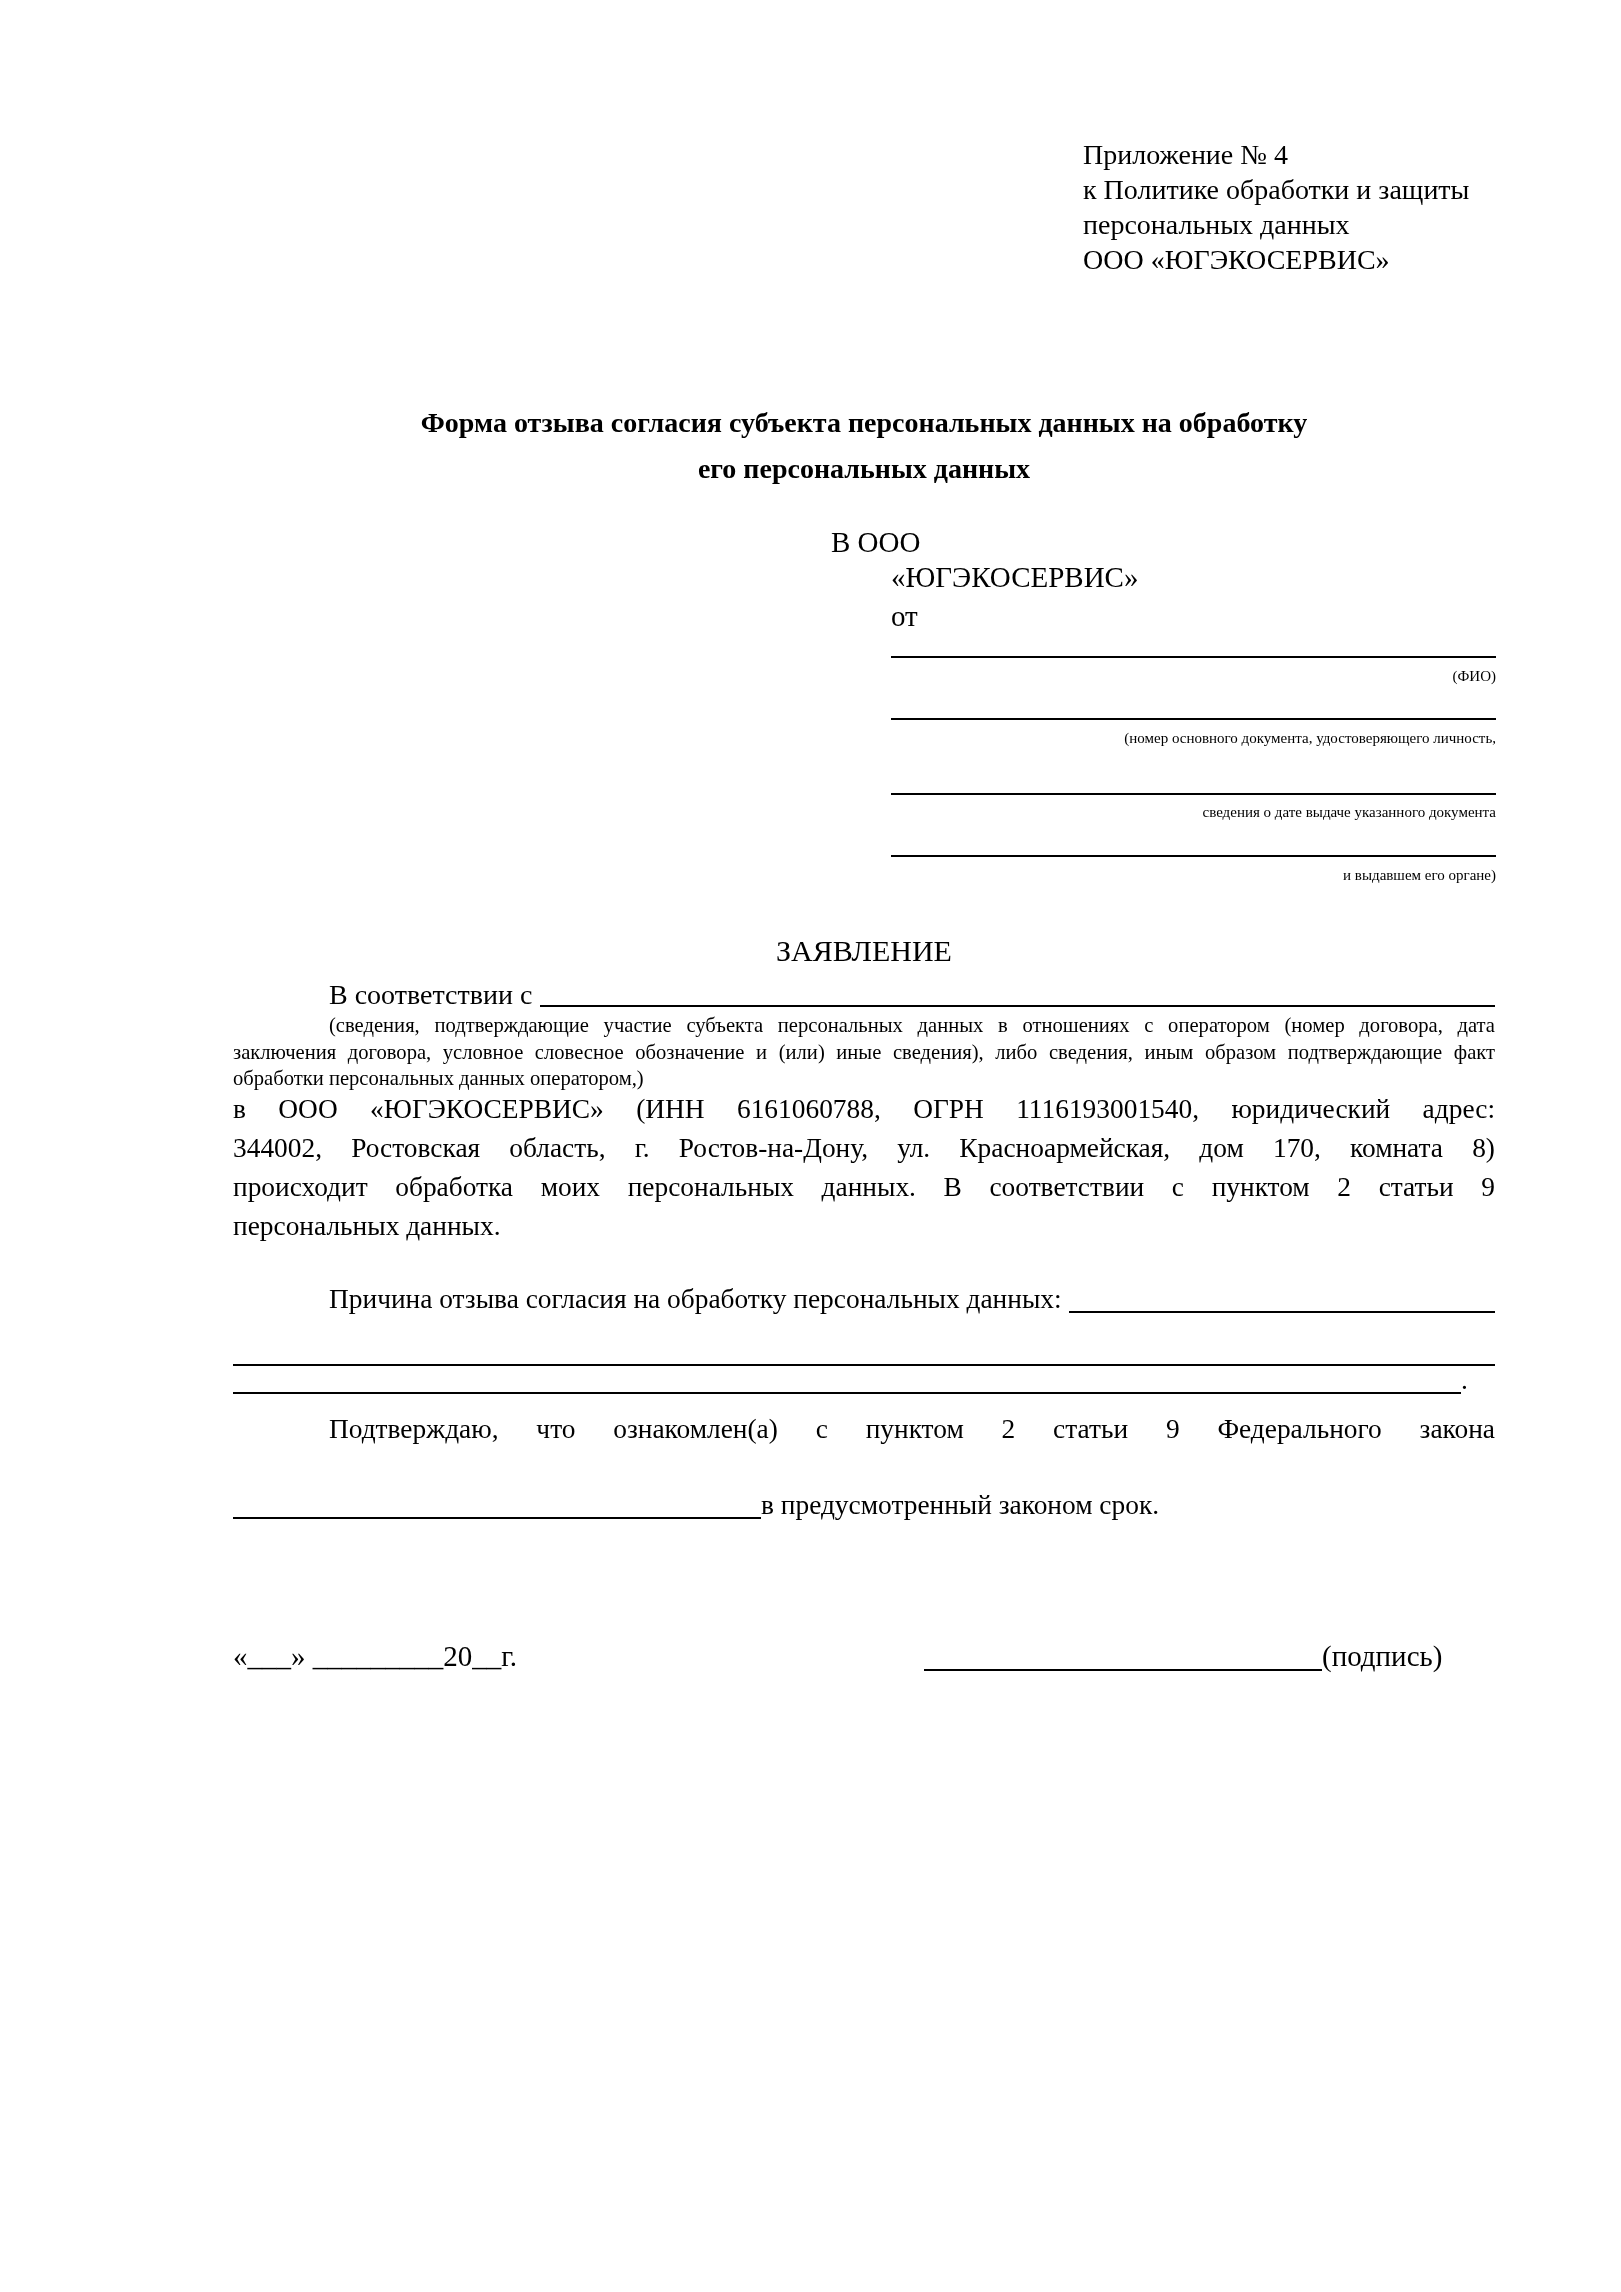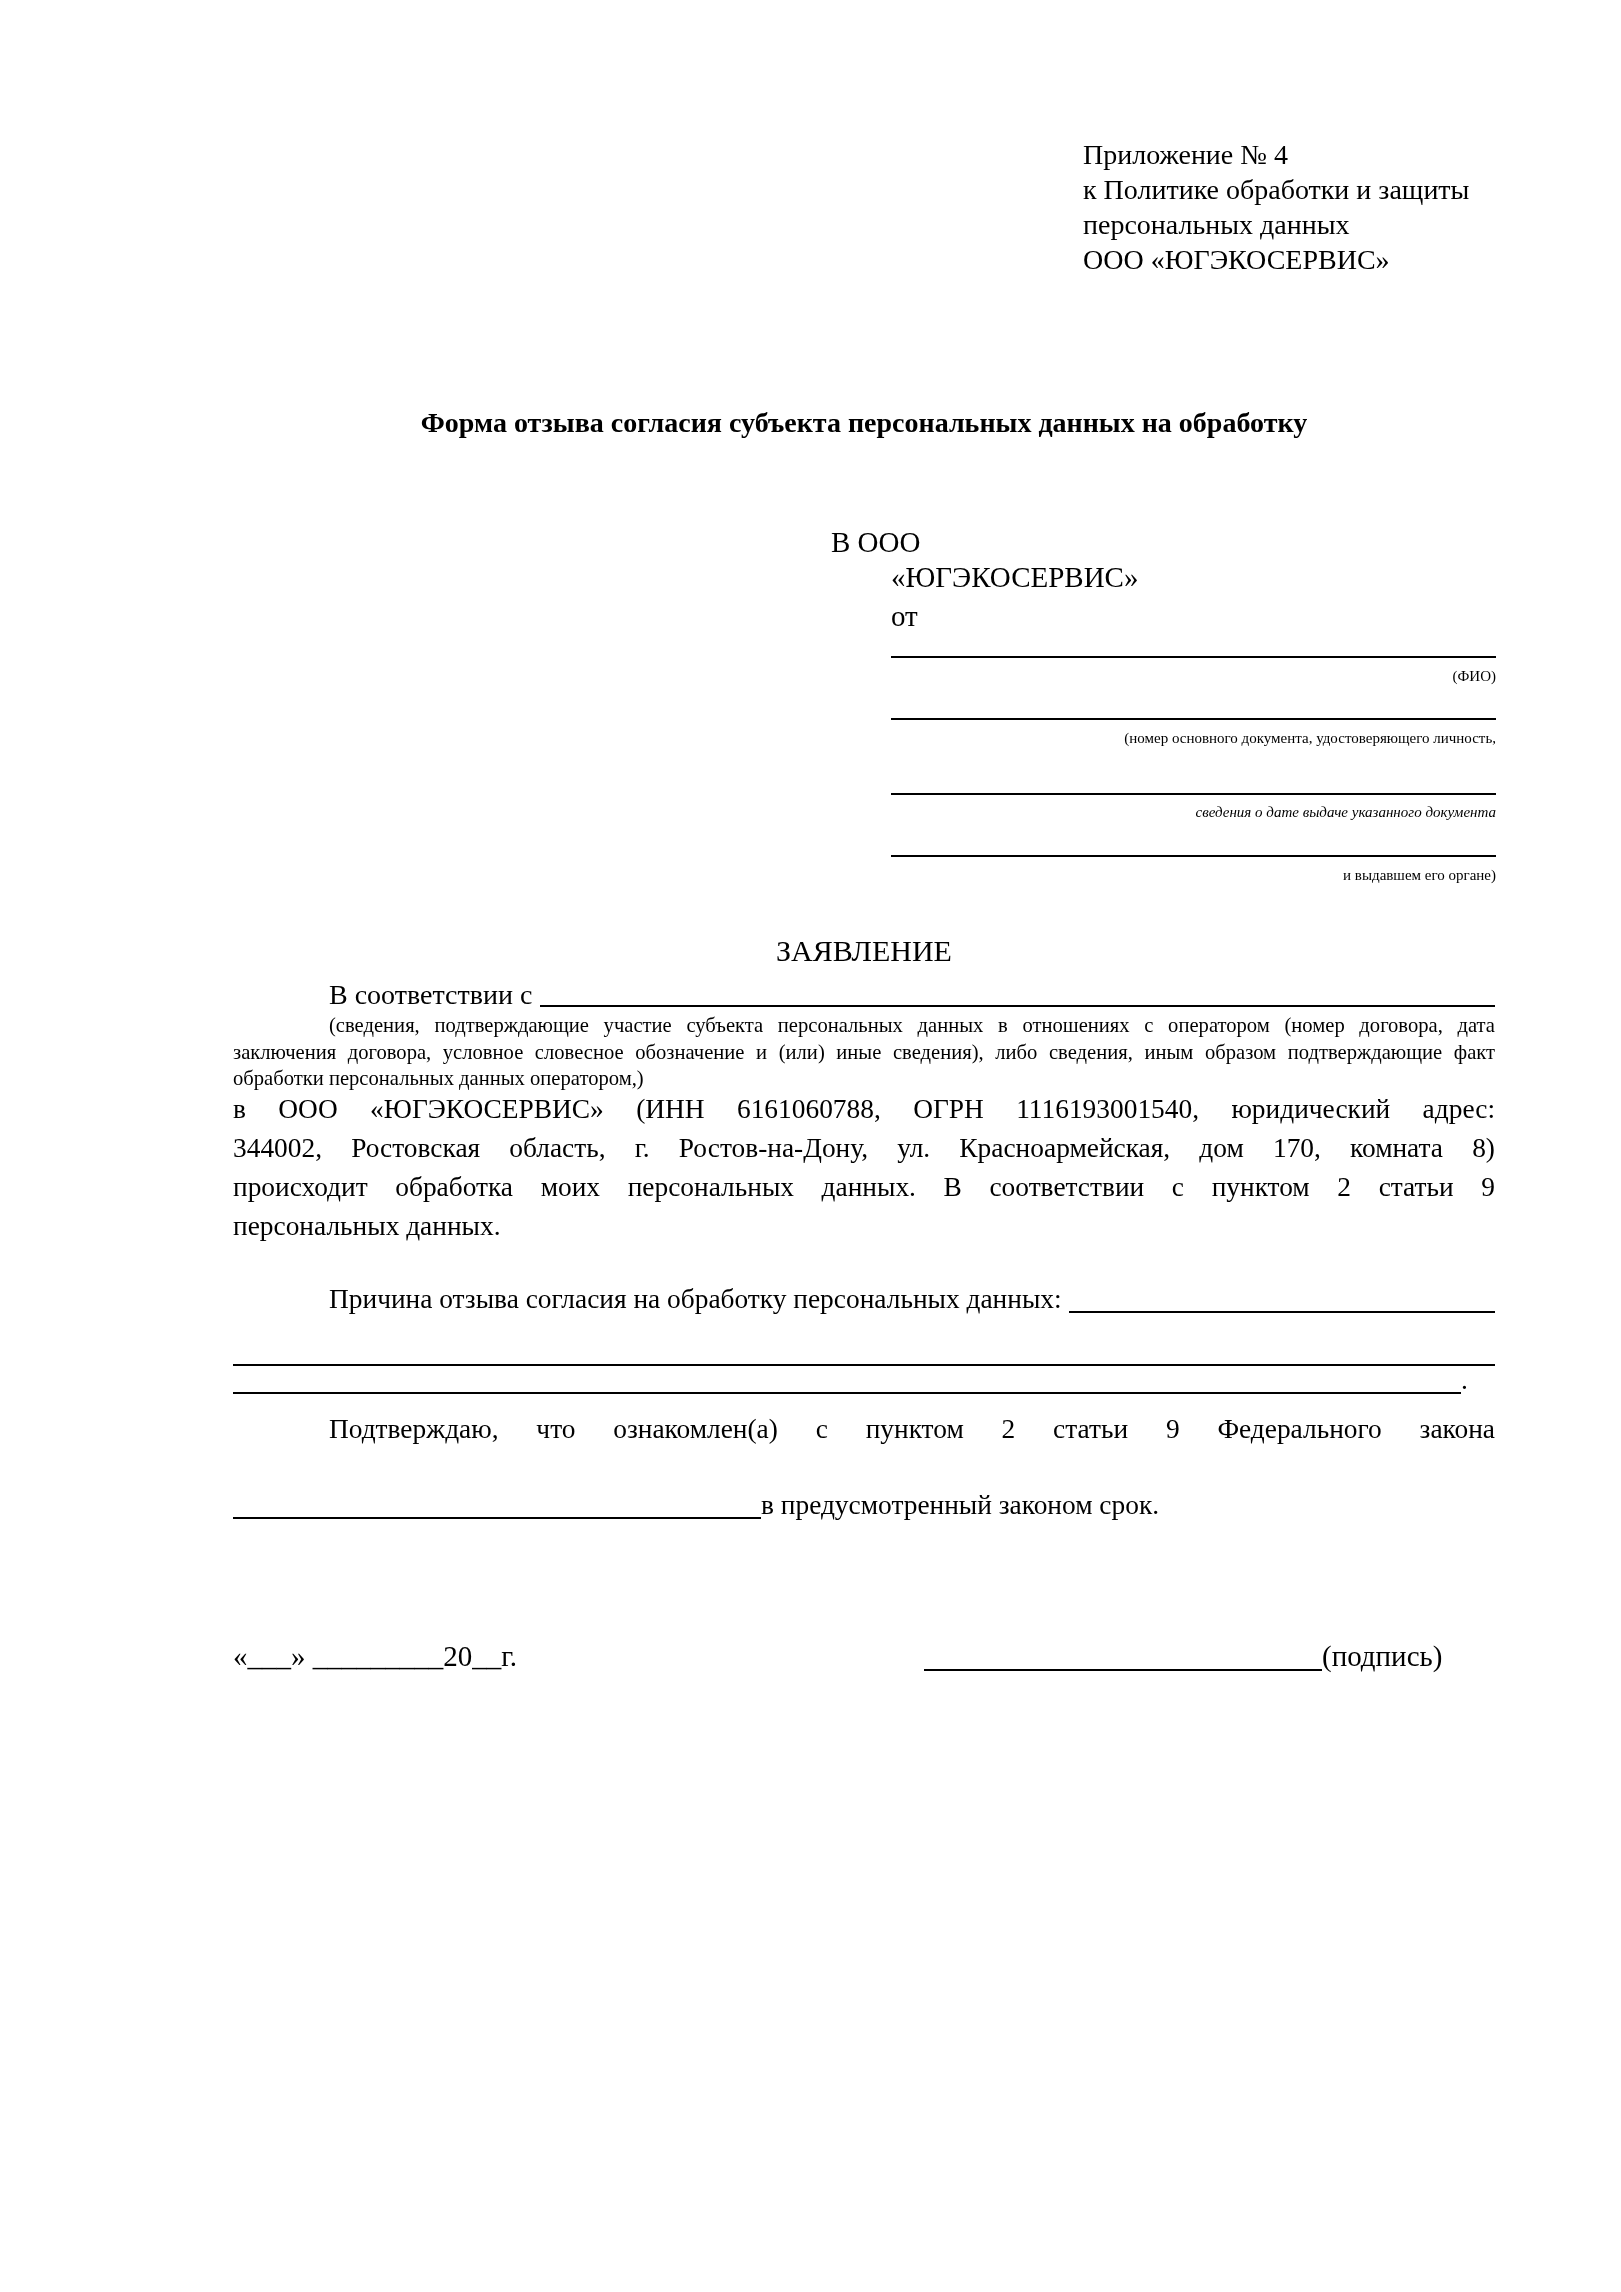--- a/index.html
+++ b/index.html
@@ -71,6 +71,7 @@
 
   <div class="abs band title">
     <div>Форма отзыва согласия субъекта персональных данных на обработку</div>
+    <div>его персональных данных</div>
   </div>
 
   <div class="abs addr">

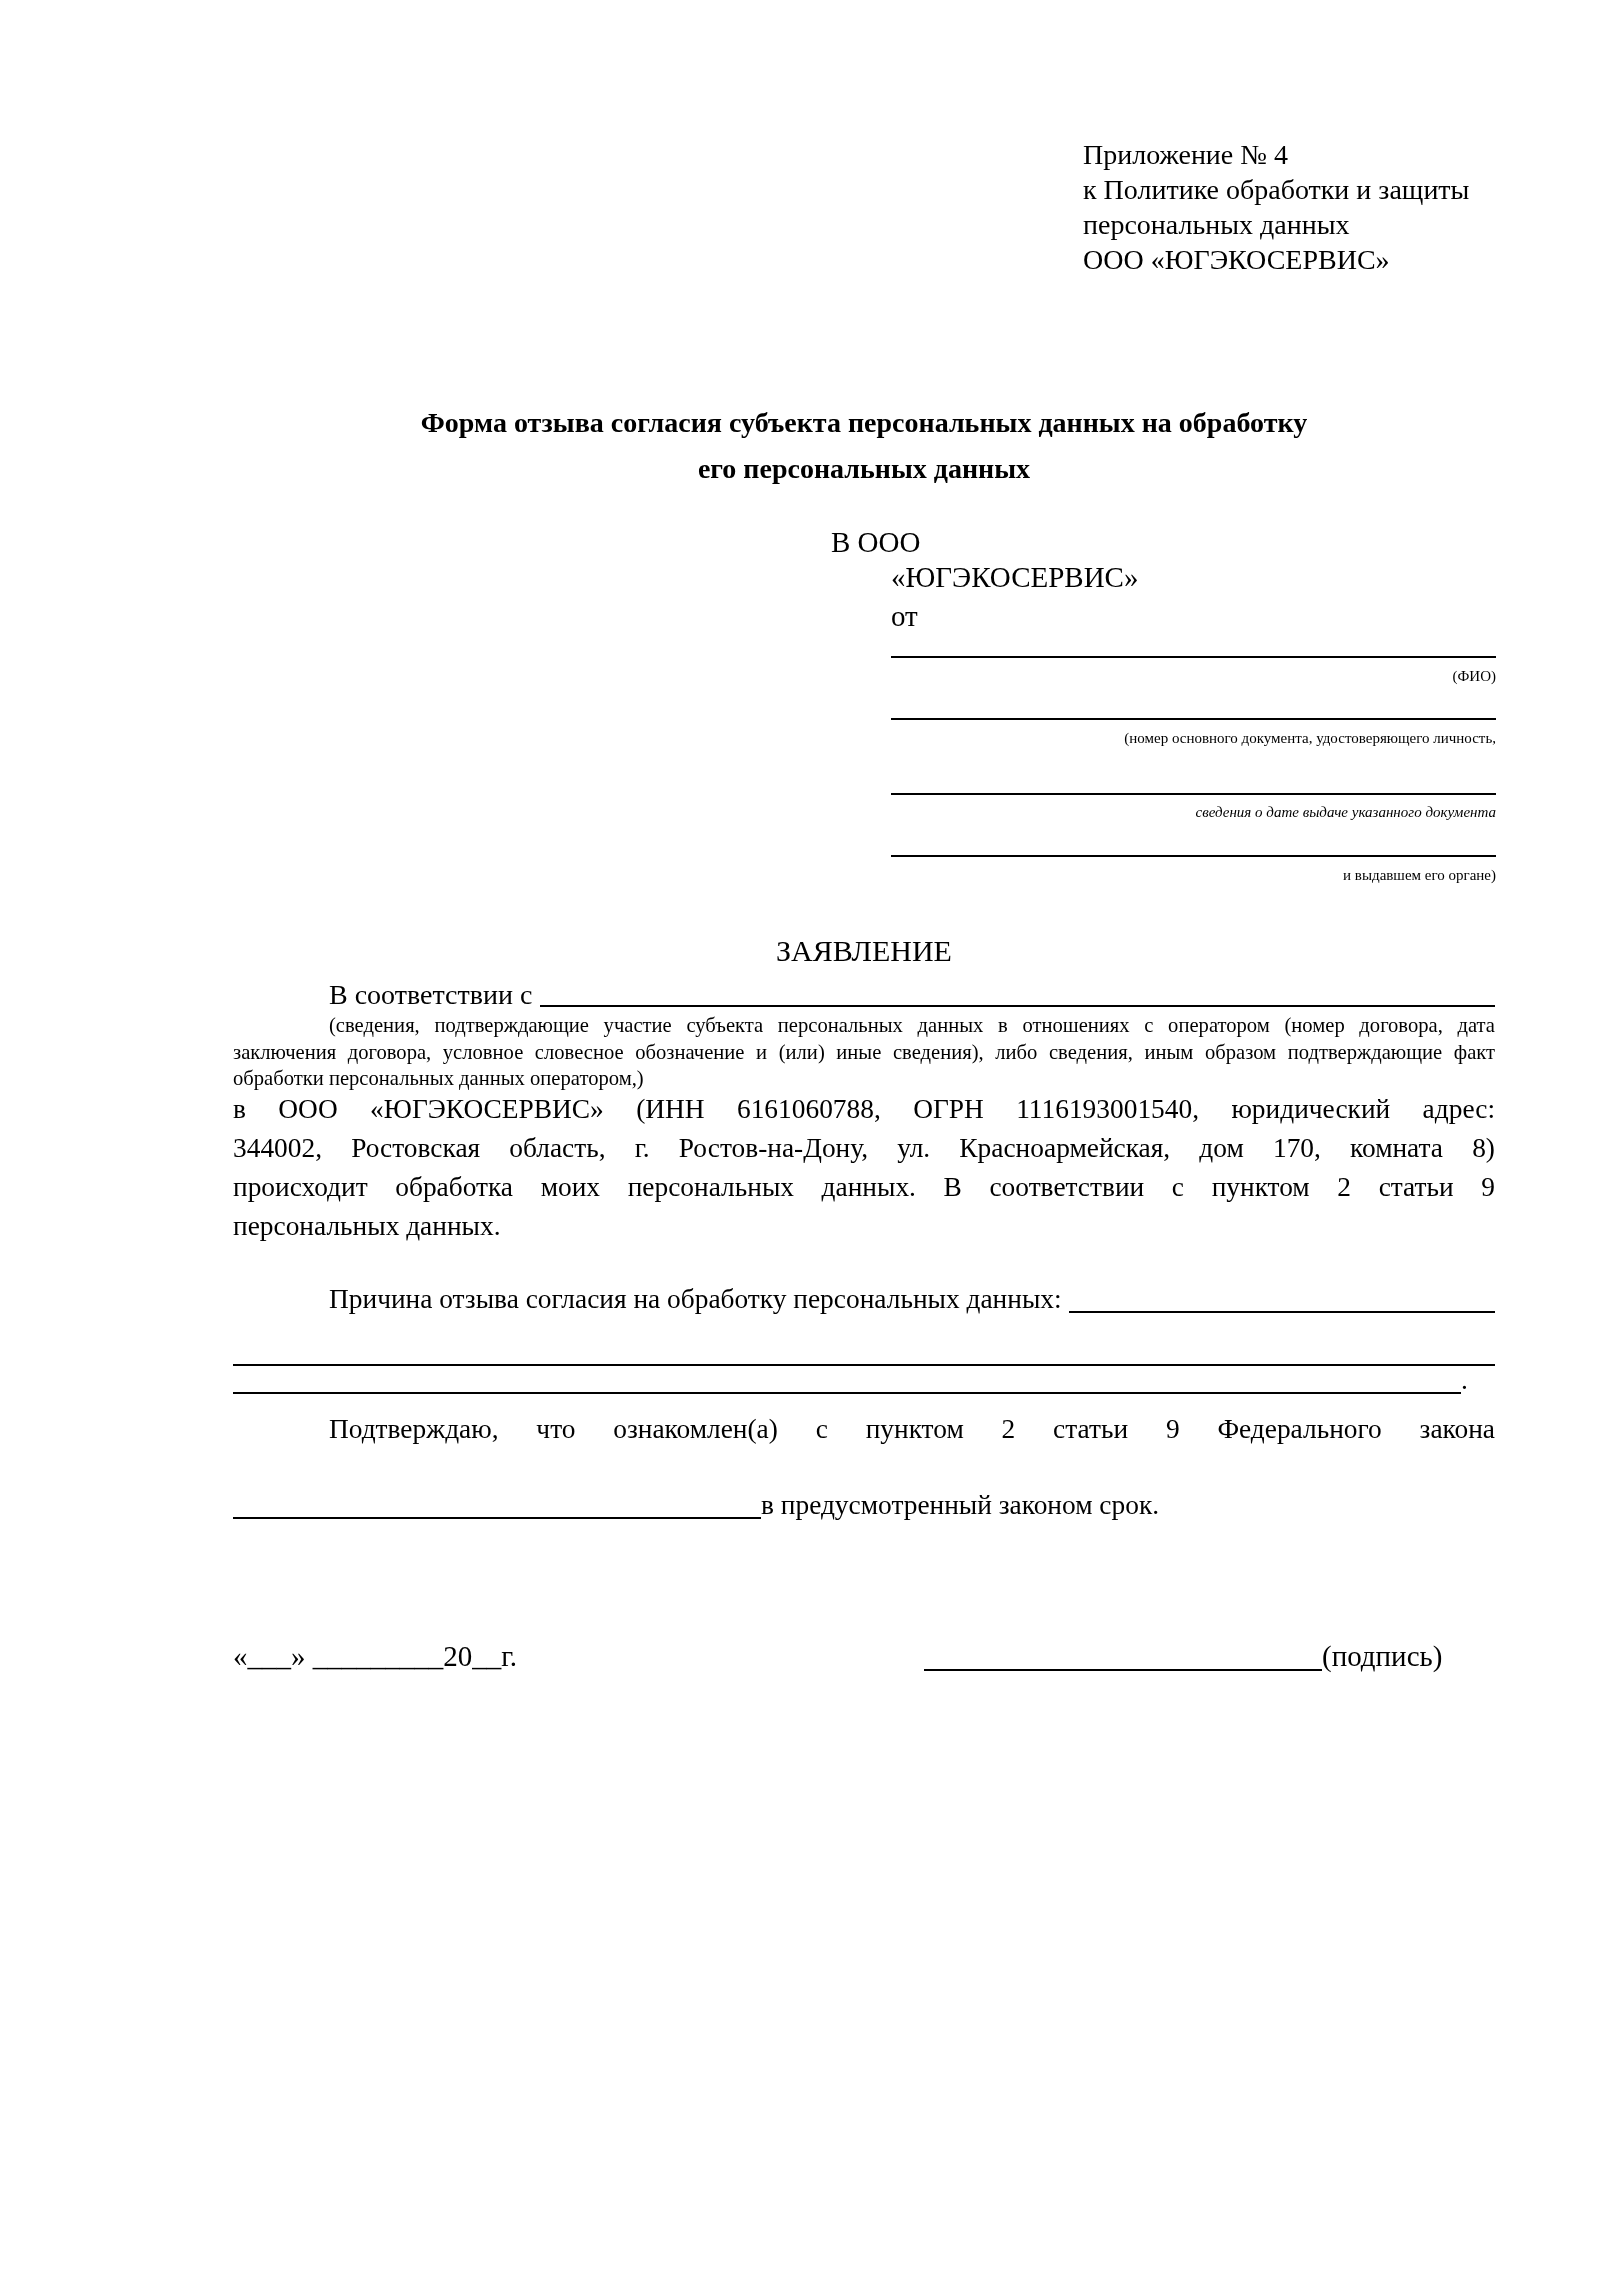--- a/index.html
+++ b/index.html
@@ -86,7 +86,7 @@
     <div class="fcap" style="top:200px;">(номер основного документа, удостоверяющего личность,</div>
 
     <div class="fline" style="top:267px;"></div>
-    <div class="fcap" style="top:274px;font-style:italic;">сведения о дате выдаче указанного документа</div>
+    <div class="fcap" style="top:274px;">сведения о дате выдаче указанного документа</div>
 
     <div class="fline" style="top:329px;"></div>
     <div class="fcap" style="top:337px;">и выдавшем его органе)</div>

